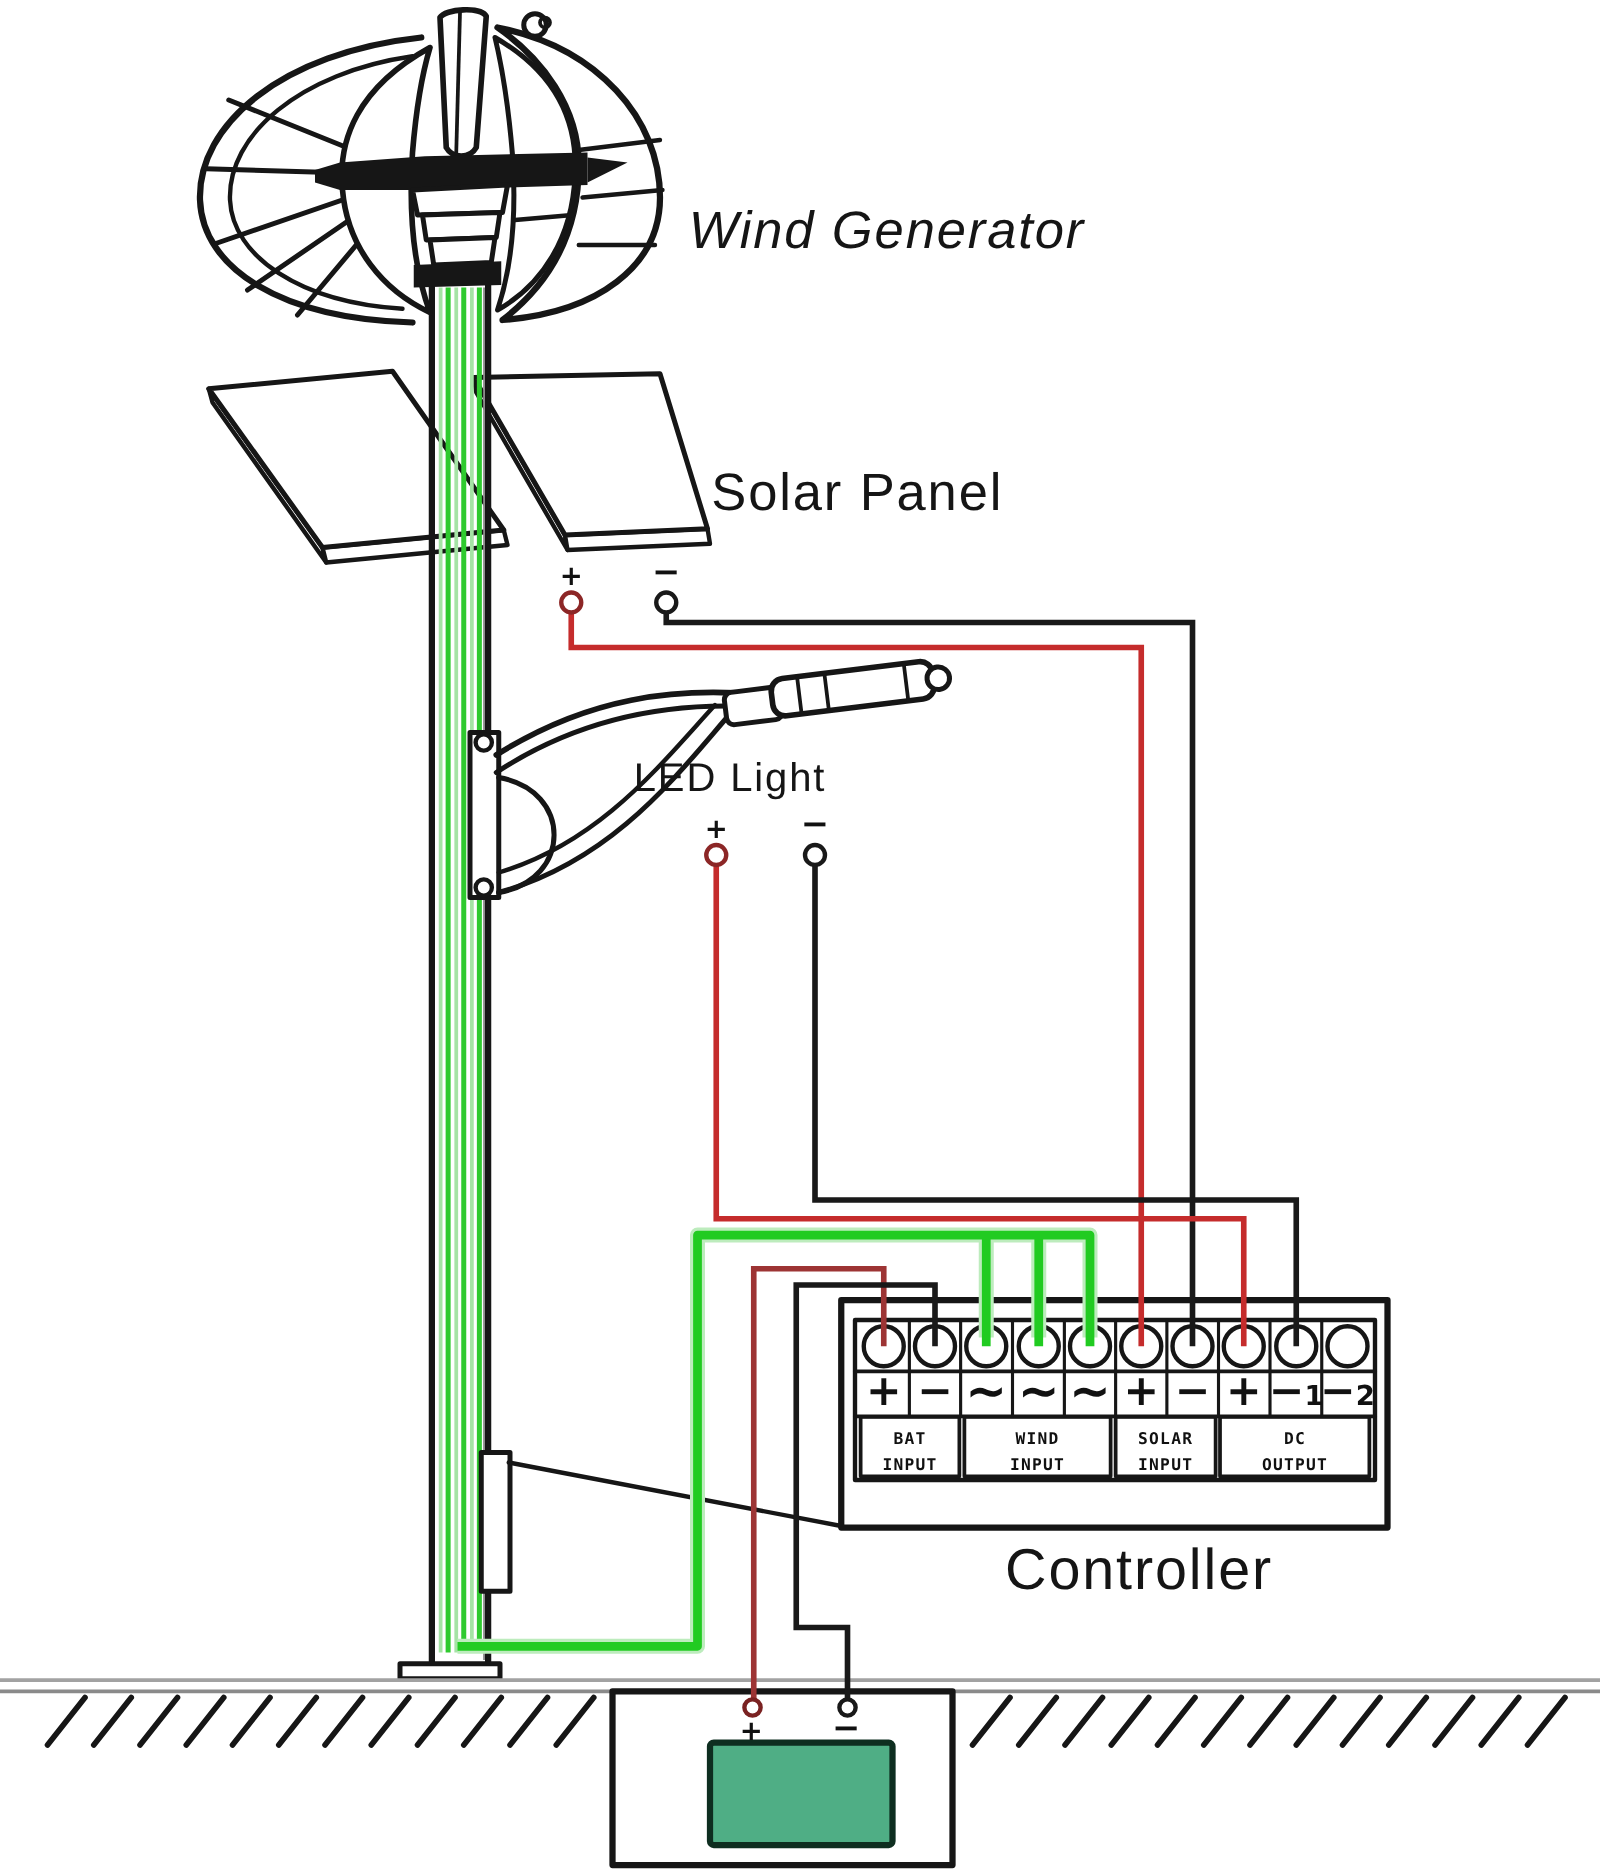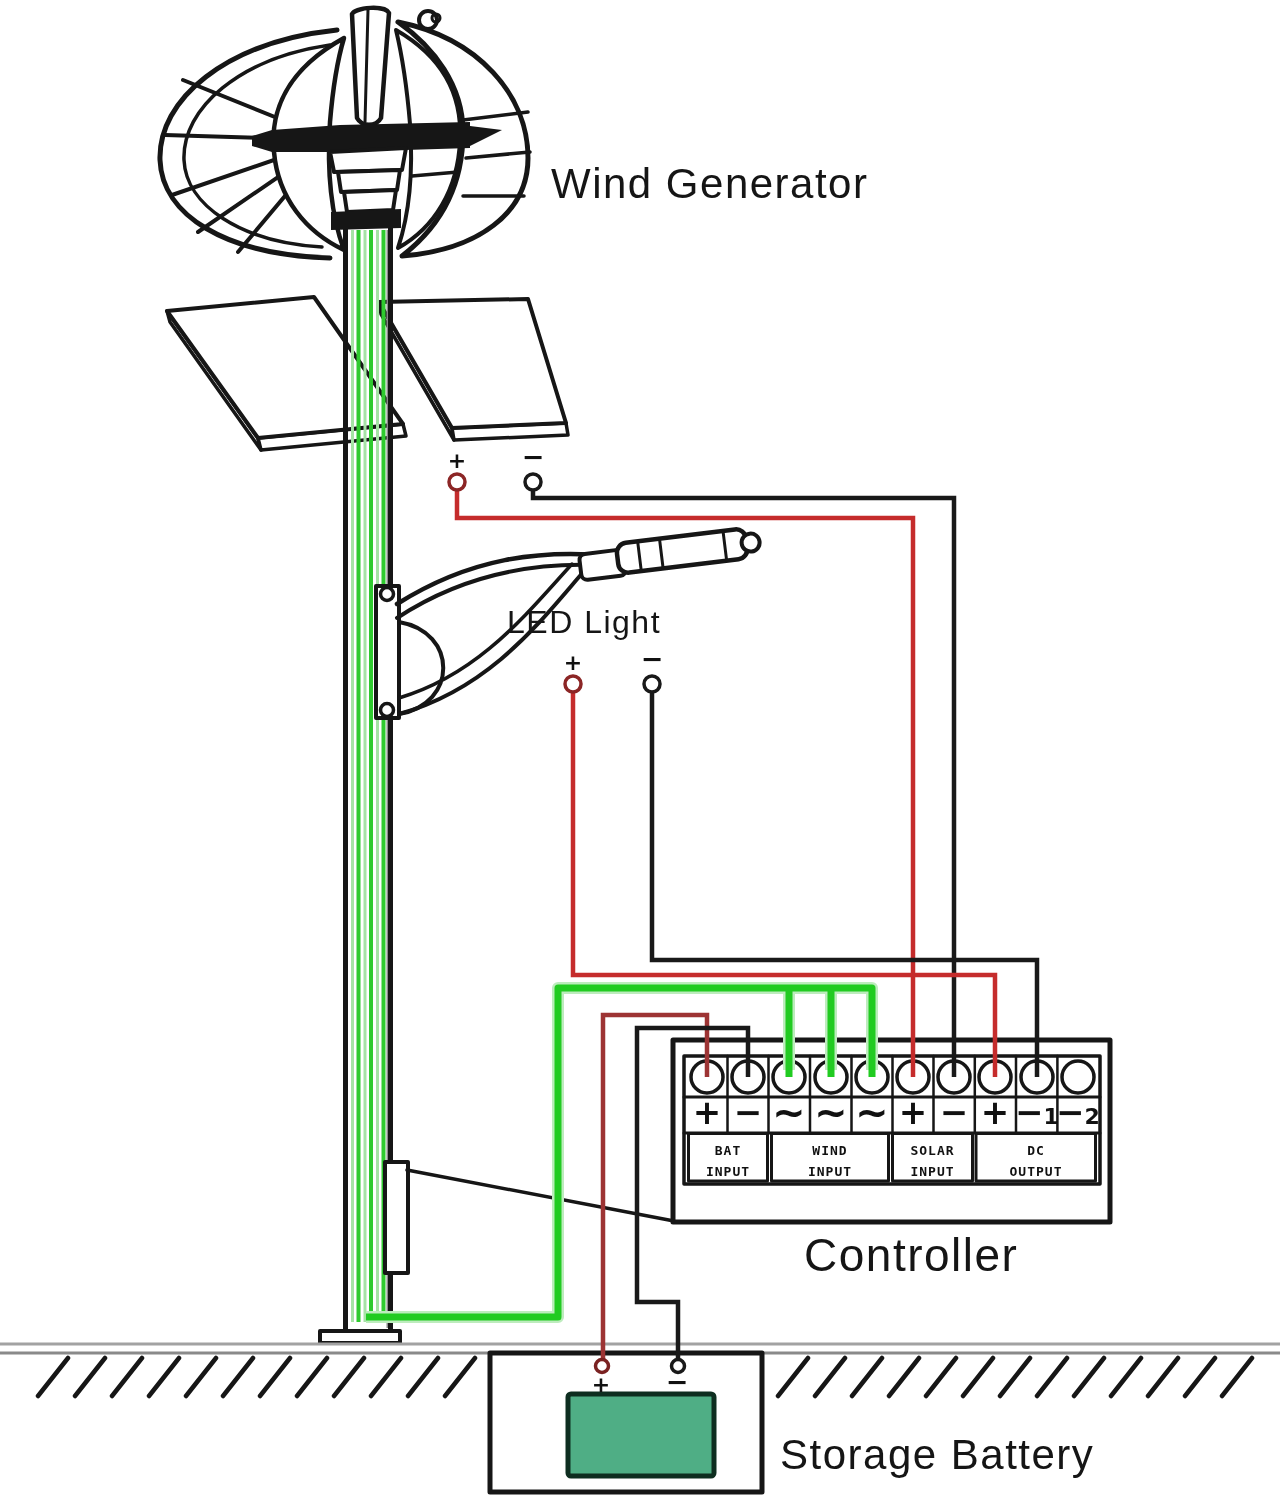--- a/index.html
+++ b/index.html
@@ -8,7 +8,7 @@
   svg{position:absolute;left:0;top:0;}
   .lbl{position:absolute;color:#151515;letter-spacing:1.5px;white-space:nowrap;
        font-family:"Liberation Sans",sans-serif;font-weight:400;}
-  #lbl-wind{left:551px;top:160px;font-size:42px;}
+  #lbl-wind{left:551px;top:160px;font-size:42px;font-style:italic;}
   #lbl-solar{left:569px;top:370px;font-size:42px;}
   #lbl-led{left:507px;top:604px;font-size:32px;text-align:center;}
   #lbl-controller{left:804px;top:1228px;font-size:46px;}

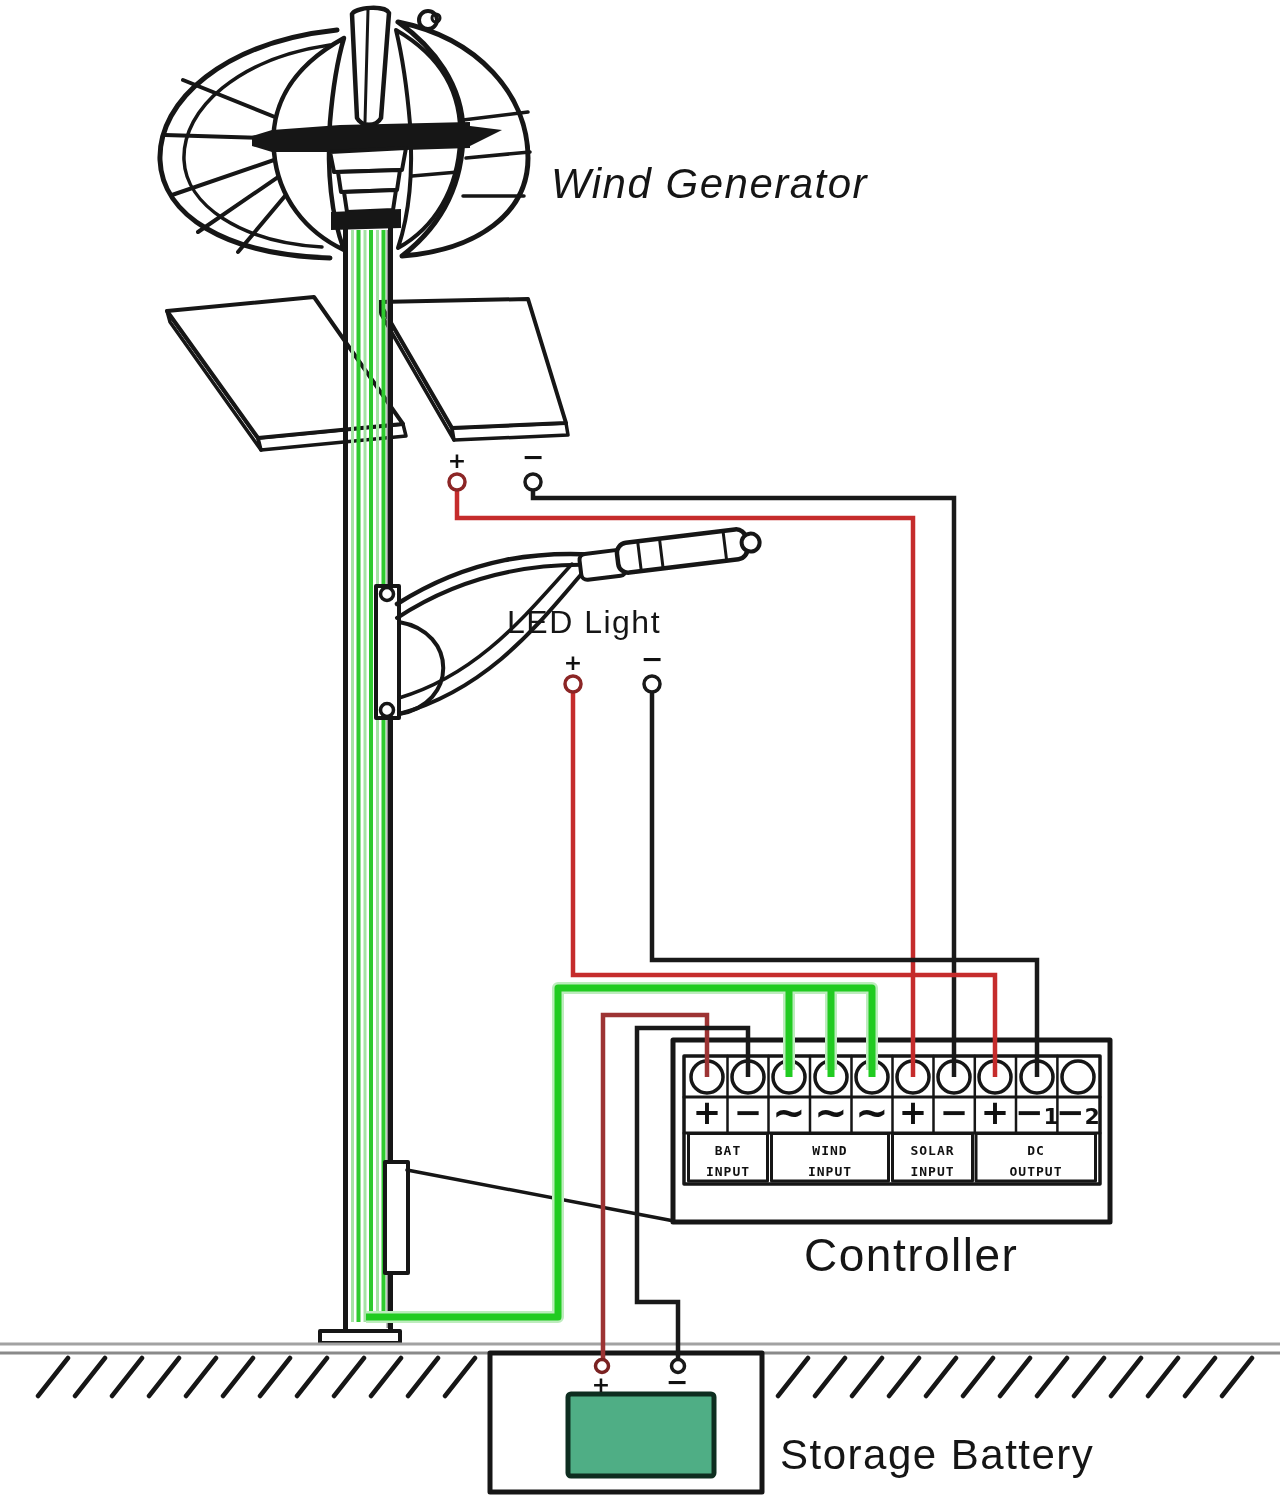--- a/index.html
+++ b/index.html
@@ -201,6 +201,7 @@
 </svg>
 
   <div class="lbl" id="lbl-wind">Wind Generator</div>
+  <div class="lbl" id="lbl-solar">Solar Panel</div>
   <div class="lbl" id="lbl-led">LED Light</div>
   <div class="lbl" id="lbl-controller">Controller</div>
   <div class="lbl" id="lbl-battery">Storage Battery</div>

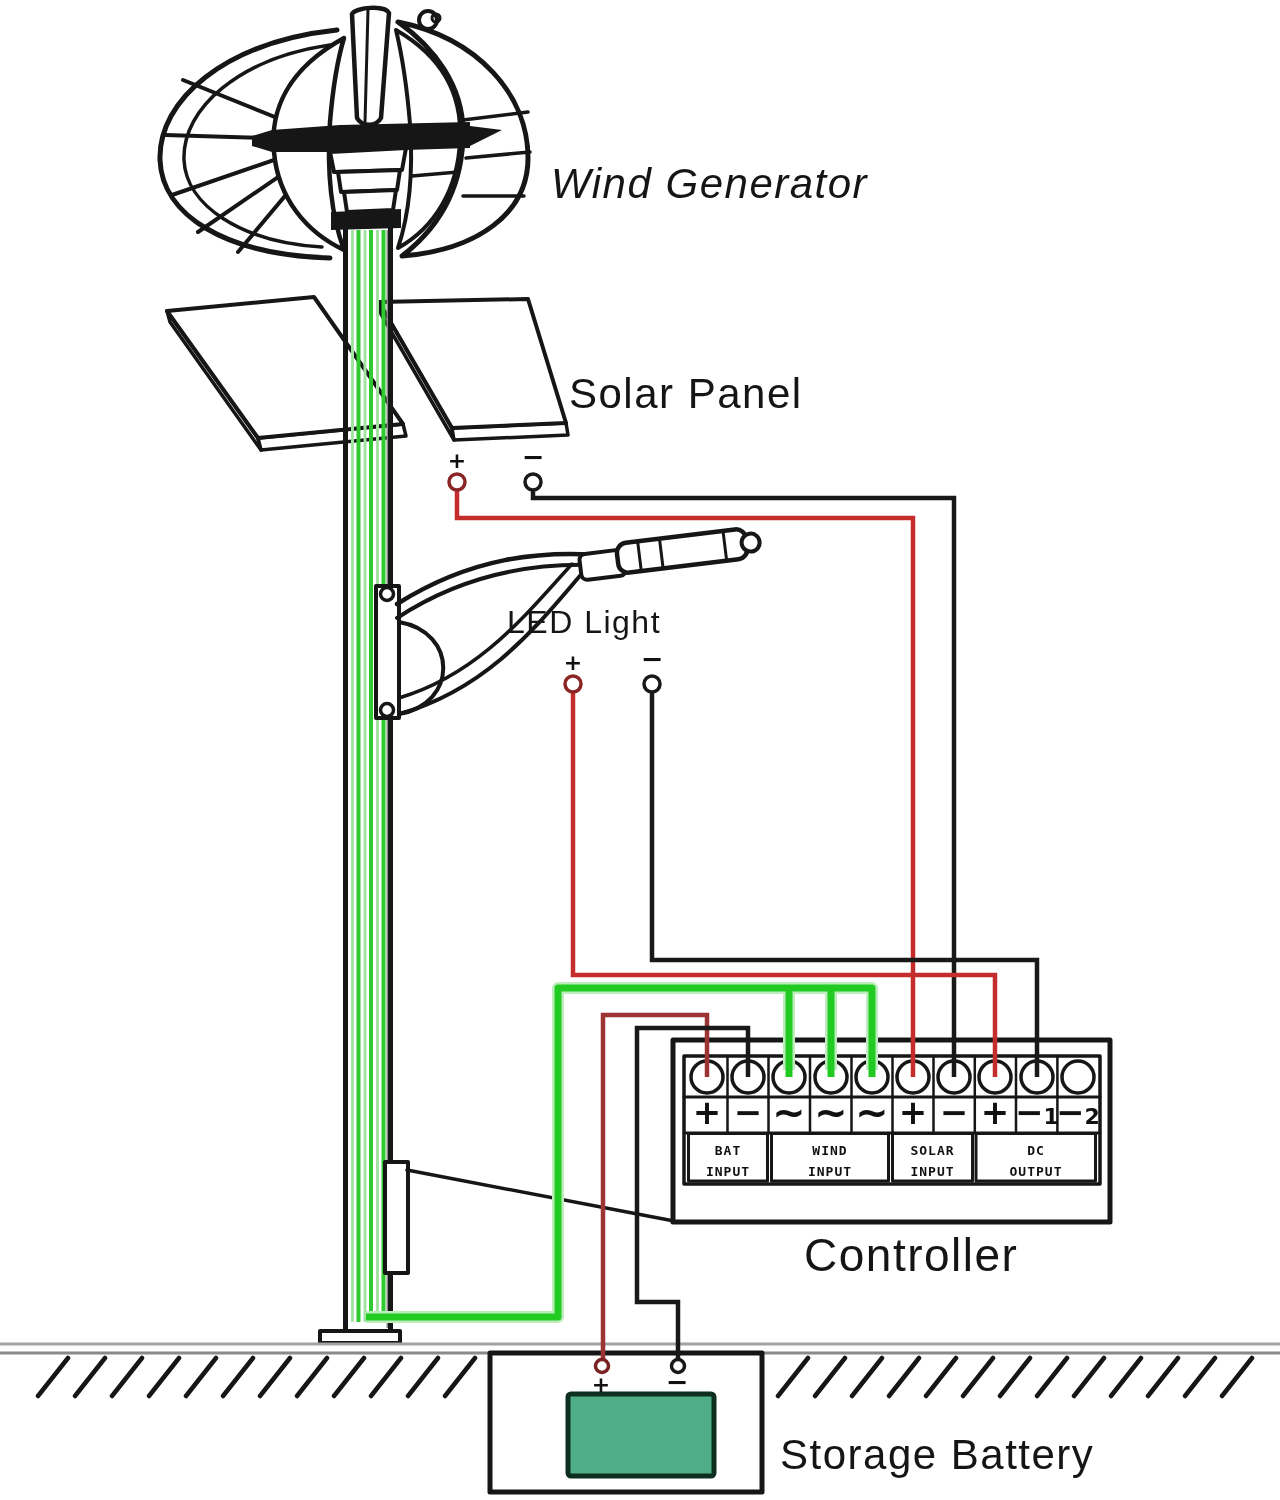--- a/index.html
+++ b/index.html
@@ -204,7 +204,6 @@
   <div class="lbl" id="lbl-solar">Solar Panel</div>
   <div class="lbl" id="lbl-led">LED Light</div>
   <div class="lbl" id="lbl-controller">Controller</div>
-  <div class="lbl" id="lbl-battery">Storage Battery</div>
 </div>
 
 </body></html>

